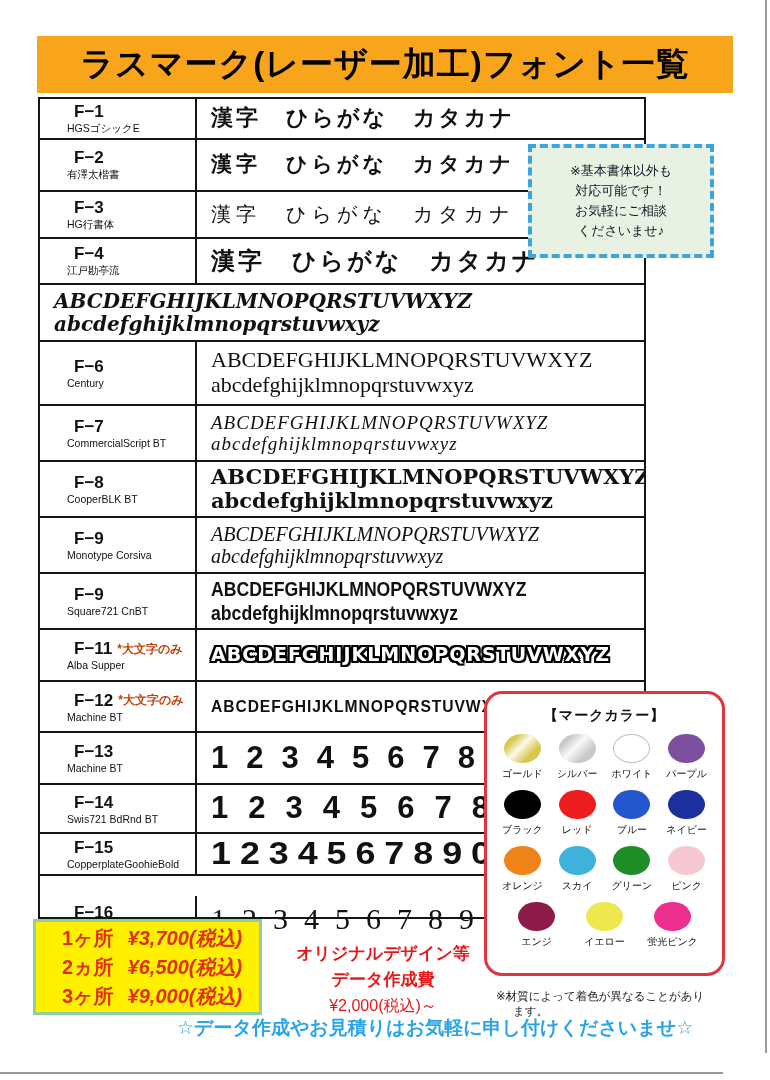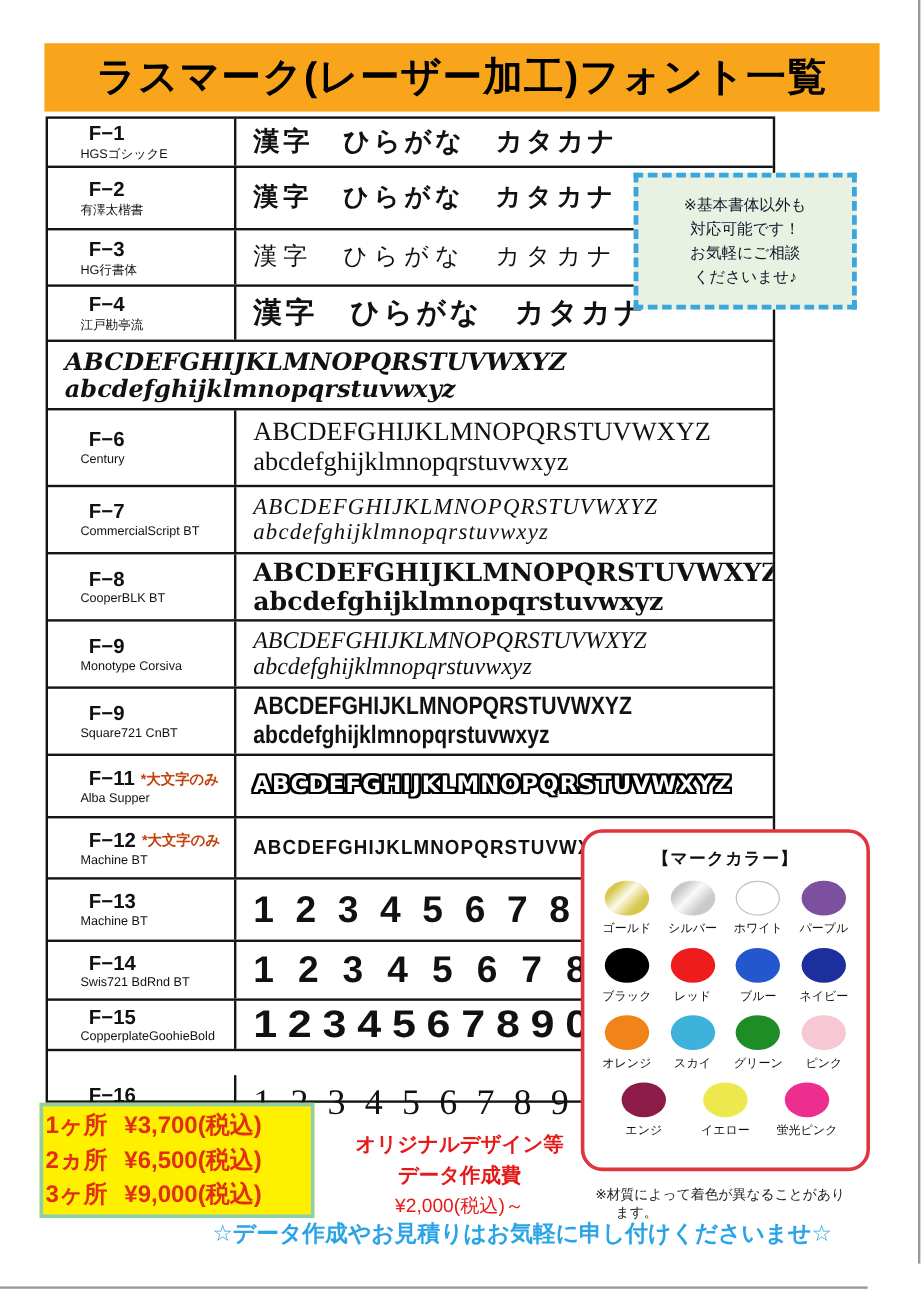--- a/index.html
+++ b/index.html
@@ -97,7 +97,7 @@
   .pricing{
     position:absolute;left:33px;top:919px;width:229px;height:96px;z-index:3;
     background:#FFF000;border:3px solid #8FCFA8;box-sizing:border-box;
-    display:flex;flex-direction:column;justify-content:center;padding-left:2px;
+    display:flex;flex-direction:column;justify-content:center;padding-left:26px;
   }
   .price-row{display:flex;align-items:baseline;line-height:29px;}
   .price-label{color:#E03010;font-weight:bold;font-size:20px;white-space:nowrap;}

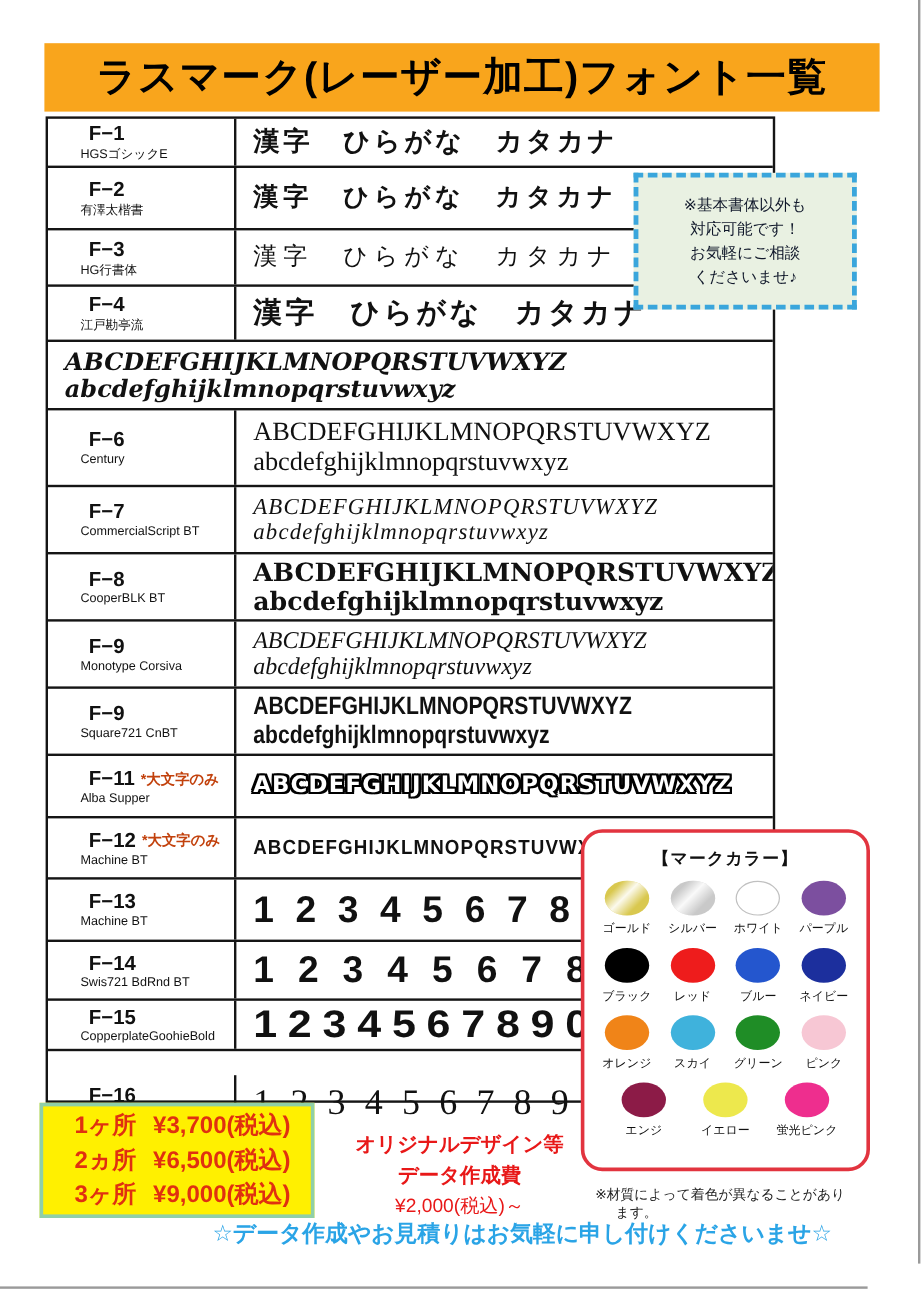--- a/index.html
+++ b/index.html
@@ -101,7 +101,7 @@
   }
   .price-row{display:flex;align-items:baseline;line-height:29px;}
   .price-label{color:#E03010;font-weight:bold;font-size:20px;white-space:nowrap;}
-  .price-value{color:#E03010;font-weight:bold;font-size:20px;margin-left:14px;white-space:nowrap;}
+  .price-value{color:#E03010;font-weight:bold;font-size:20px;margin-left:14px;white-space:nowrap;font-style:italic;}
 
   
   .design-fee{position:absolute;left:291px;top:941px;width:184px;text-align:center;z-index:3;}

